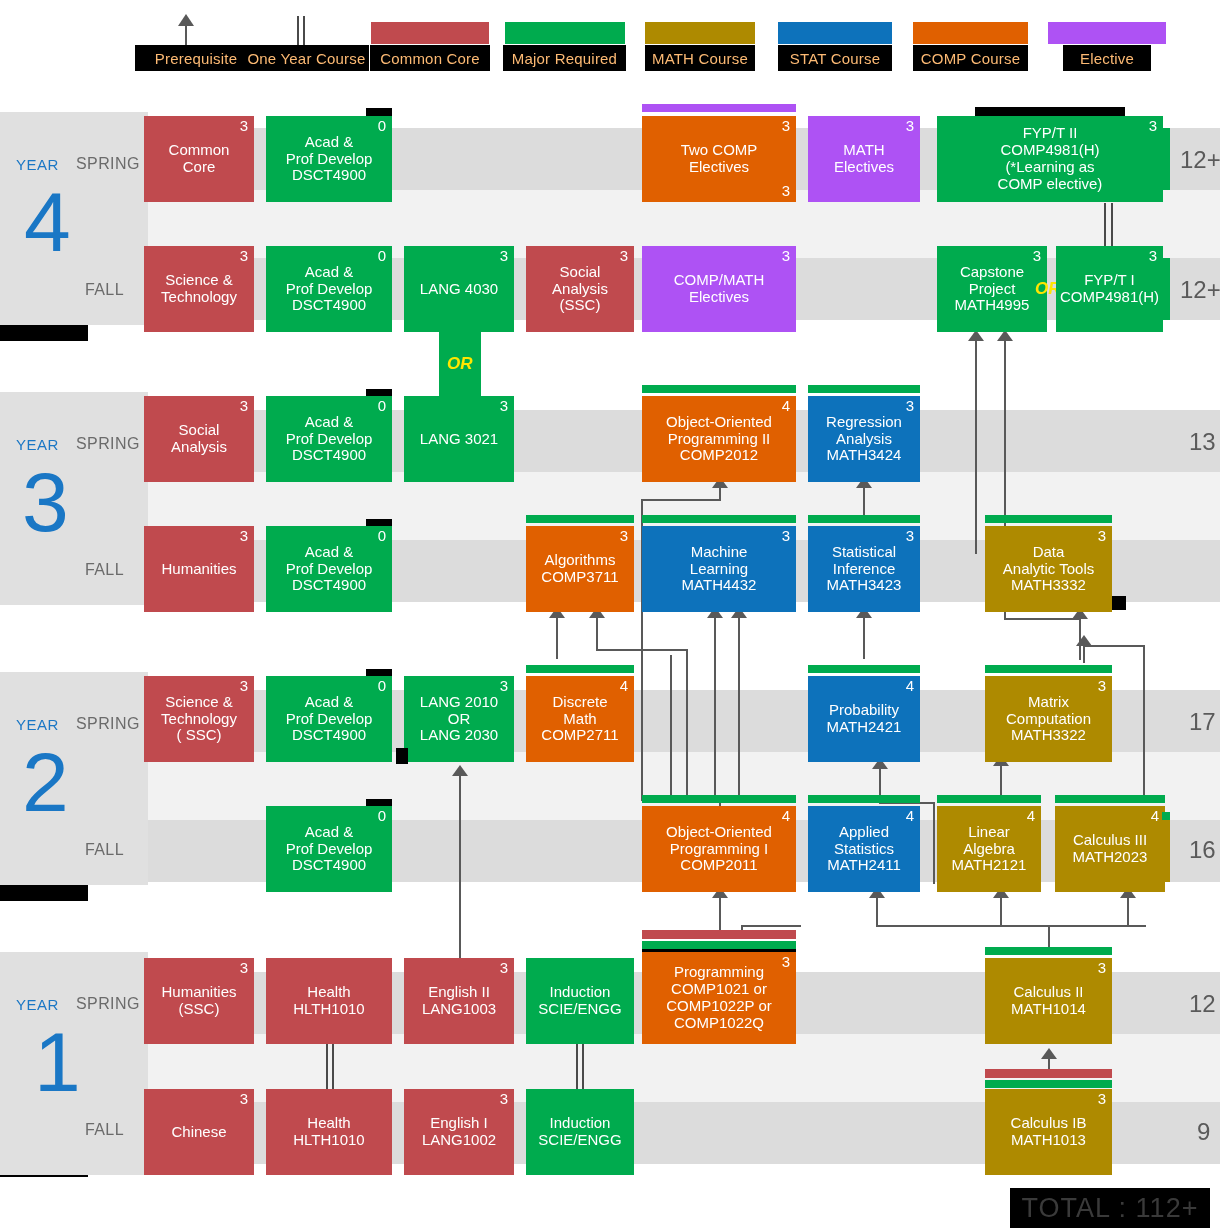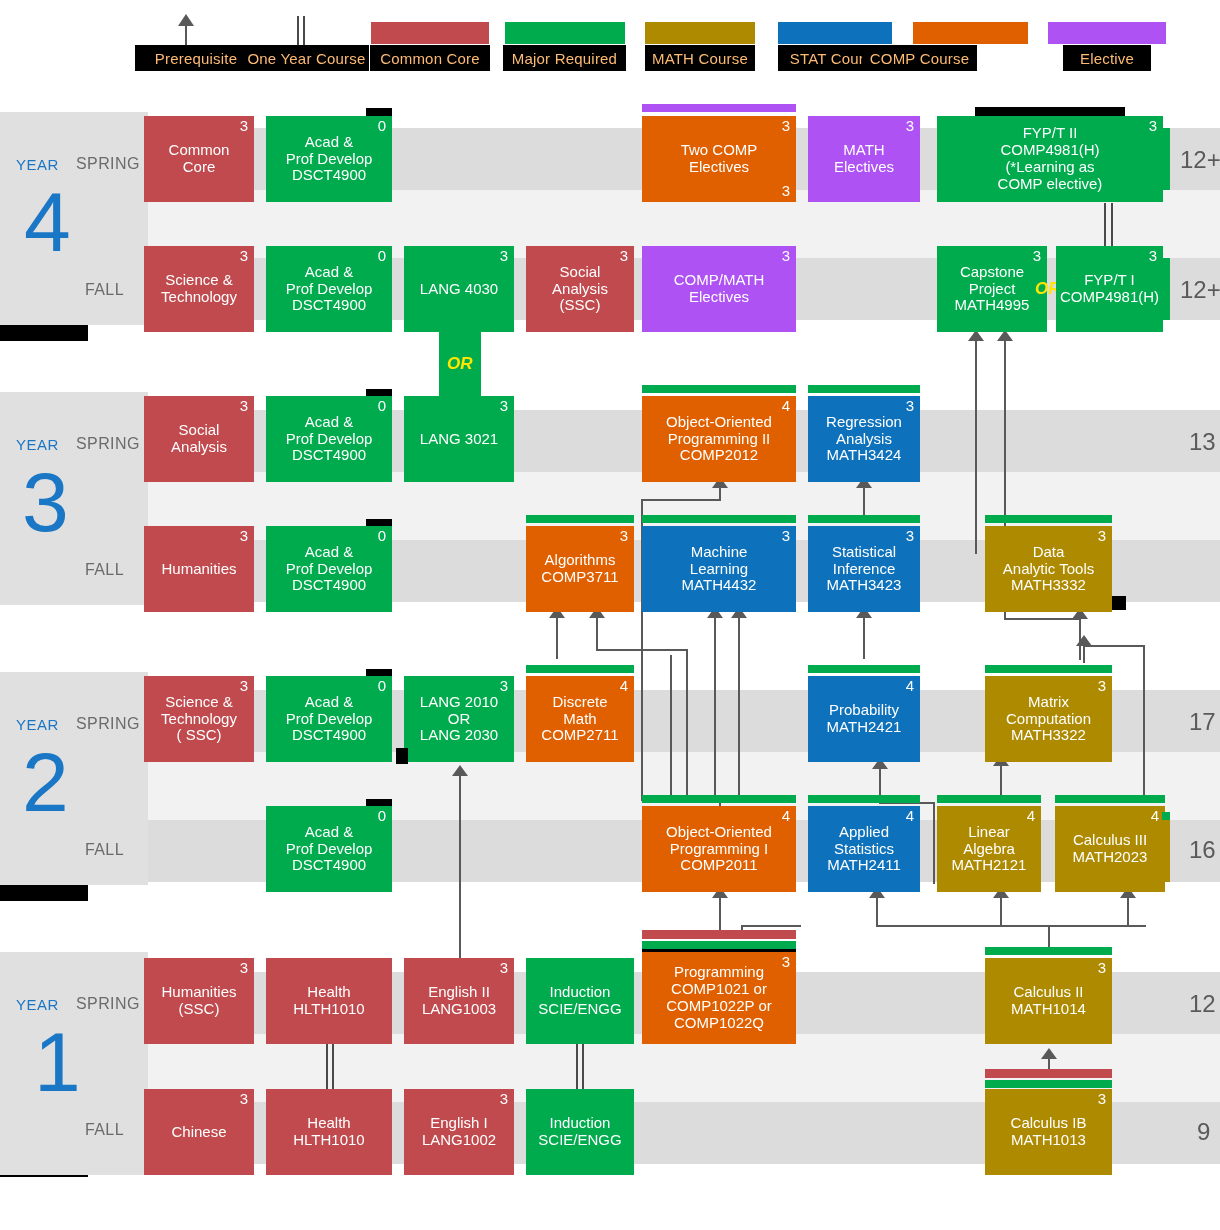--- a/index.html
+++ b/index.html
@@ -88,7 +88,7 @@
     <div class="legend-label" style="left:778px;top:45px;width:114px;">
         <span>STAT Course</span>
       </div>
-    <div class="legend-label" style="left:862px;top:45px;width:115px;">
+    <div class="legend-label" style="left:913px;top:45px;width:115px;">
         <span>COMP Course</span>
       </div>
     <div class="legend-label" style="left:1063px;top:45px;width:88px;">

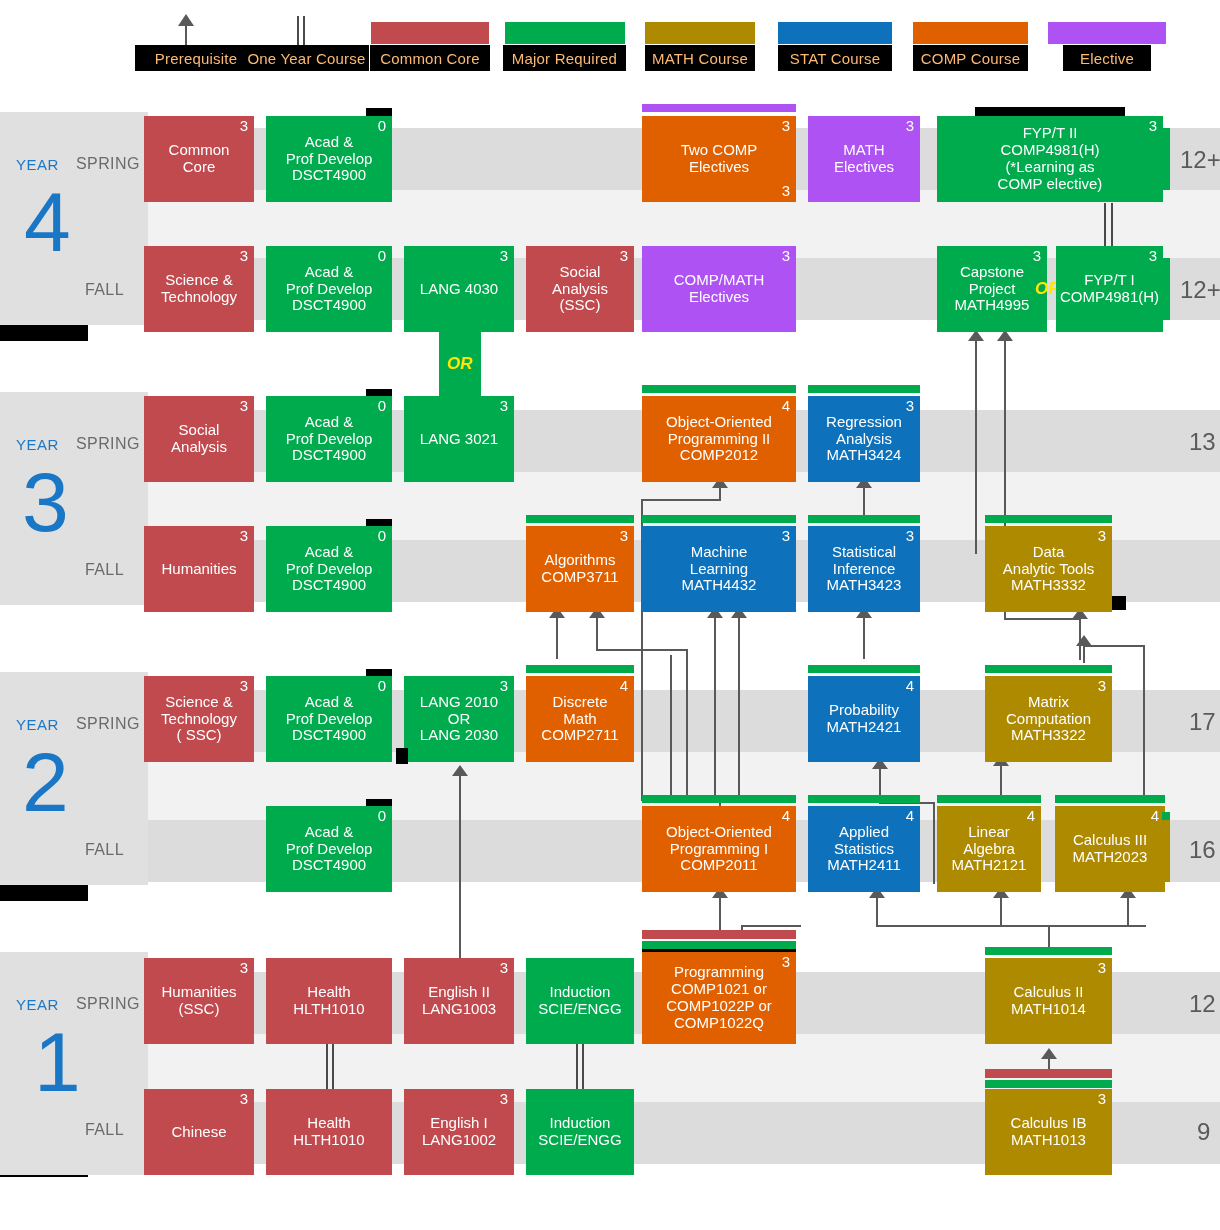--- a/index.html
+++ b/index.html
@@ -565,6 +565,9 @@
   <div style="position:absolute;left:1162px;top:820px;width:8px;height:62px;background:#ae8a00;"></div>
   <div style="position:absolute;left:1162px;top:812px;width:8px;height:8px;background:#00ab4e;"></div>
 
+  <div class="totalbox" style="left:1010px;top:1188px;width:200px;height:40px;">
+    <span>TOTAL : 112+</span>
+  </div>
 
 </div>
 

